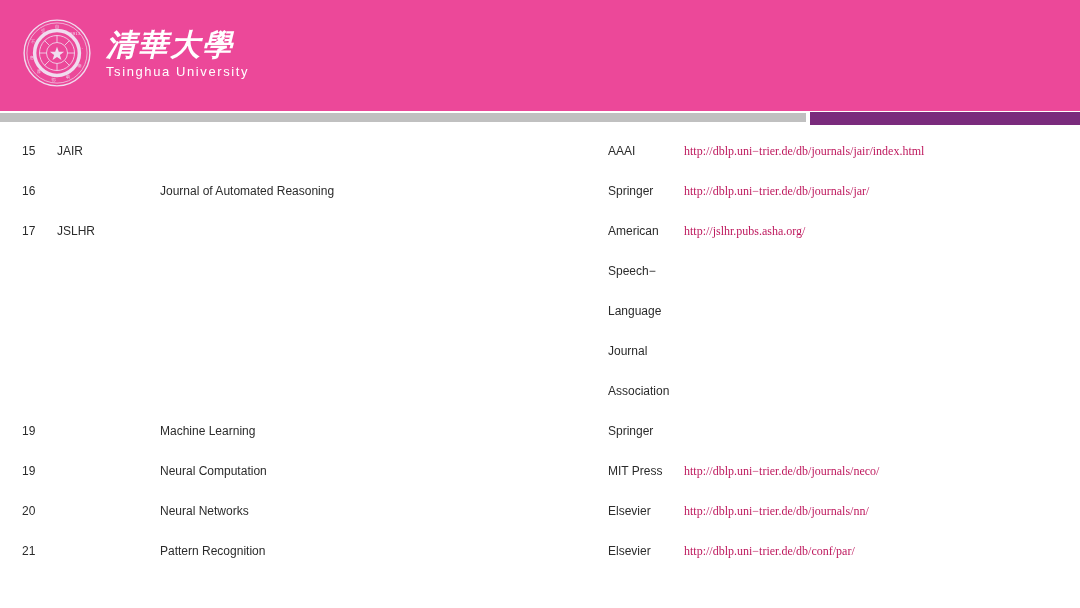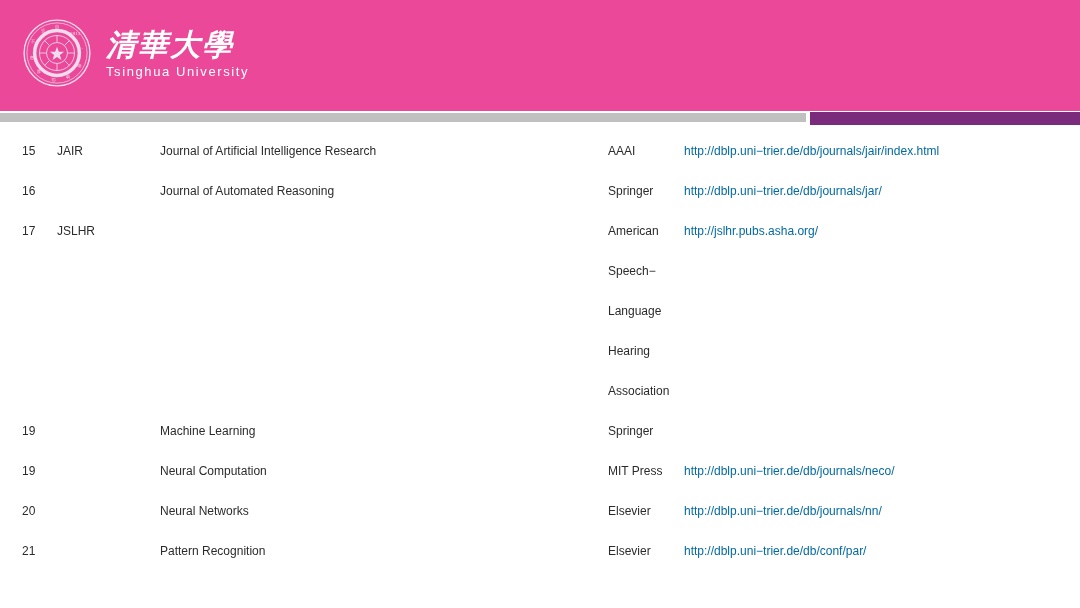--- a/index.html
+++ b/index.html
@@ -167,7 +167,6 @@
       <div class="row">
         <div class="cell c-num">15</div>
         <div class="cell c-abbr">JAIR</div>
-        <div class="cell c-title">Journal of Artificial Intelligence Research</div>
         <div class="cell c-pub">AAAI</div>
         <div class="cell c-url">http://dblp.uni−trier.de/db/journals/jair/index.html</div>
       </div>

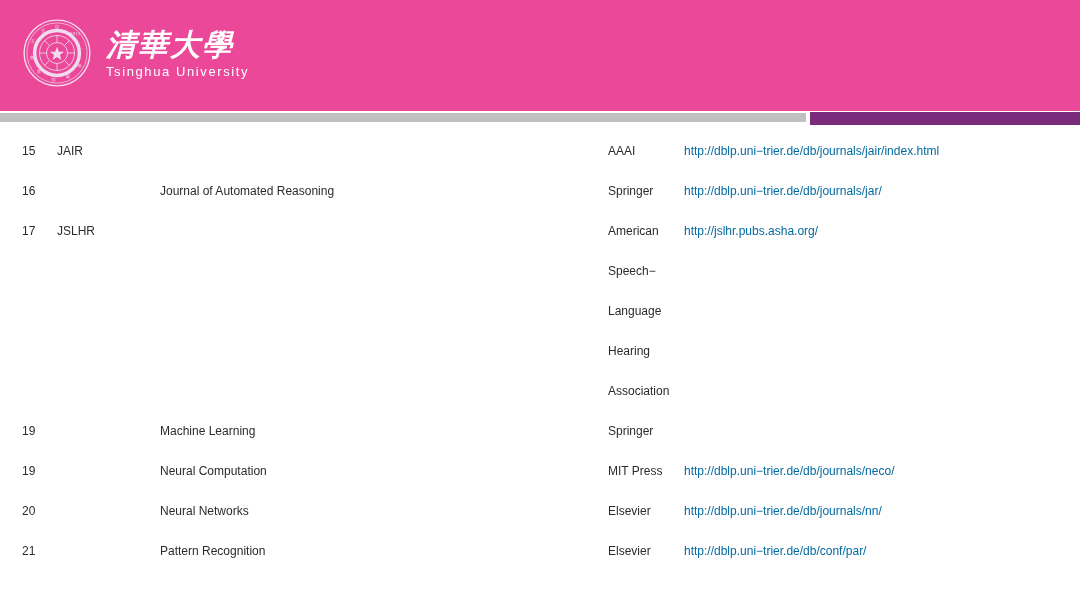--- a/index.html
+++ b/index.html
@@ -111,7 +111,7 @@
   .c-abbr  { left:57px;  width:95px; }
   .c-title { left:160px; width:410px; }
   .c-pub   { left:588px; width:92px;margin-left:20px; }
-  .c-url   { left:684px; width:380px; color:#0369a1; }
+  .c-url   { left:684px; width:380px; color:#be185d;font-family:Liberation Serif, serif; }
 </style>
 </head>
 <body>

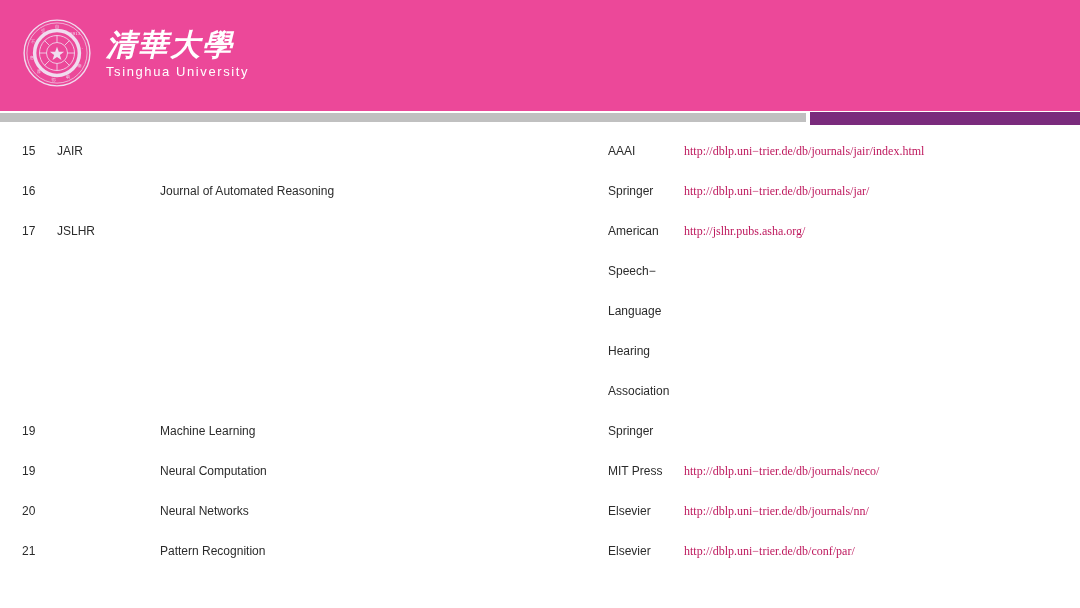--- a/index.html
+++ b/index.html
@@ -201,7 +201,7 @@
         <div class="cell c-num"></div>
         <div class="cell c-abbr"></div>
         <div class="cell c-title"></div>
-        <div class="cell c-pub">Hearing</div>
+        <div class="cell c-pub">Journal</div>
         <div class="cell c-url"></div>
       </div>
       <div class="row">

